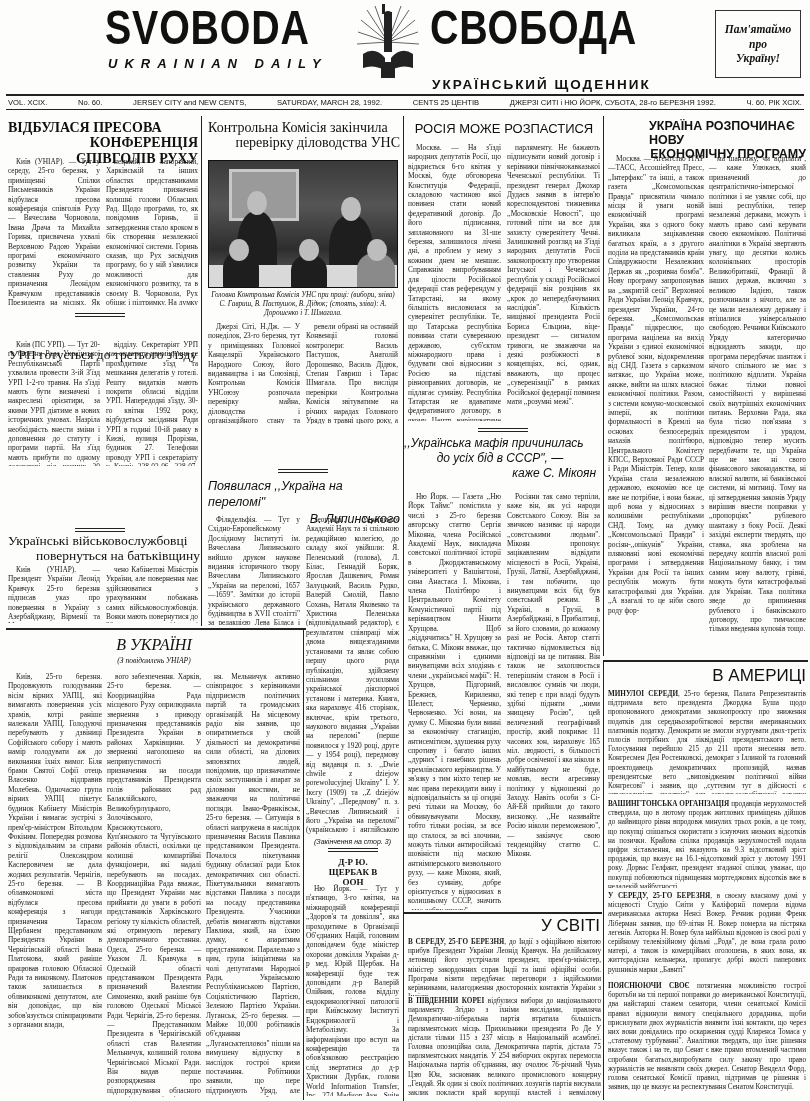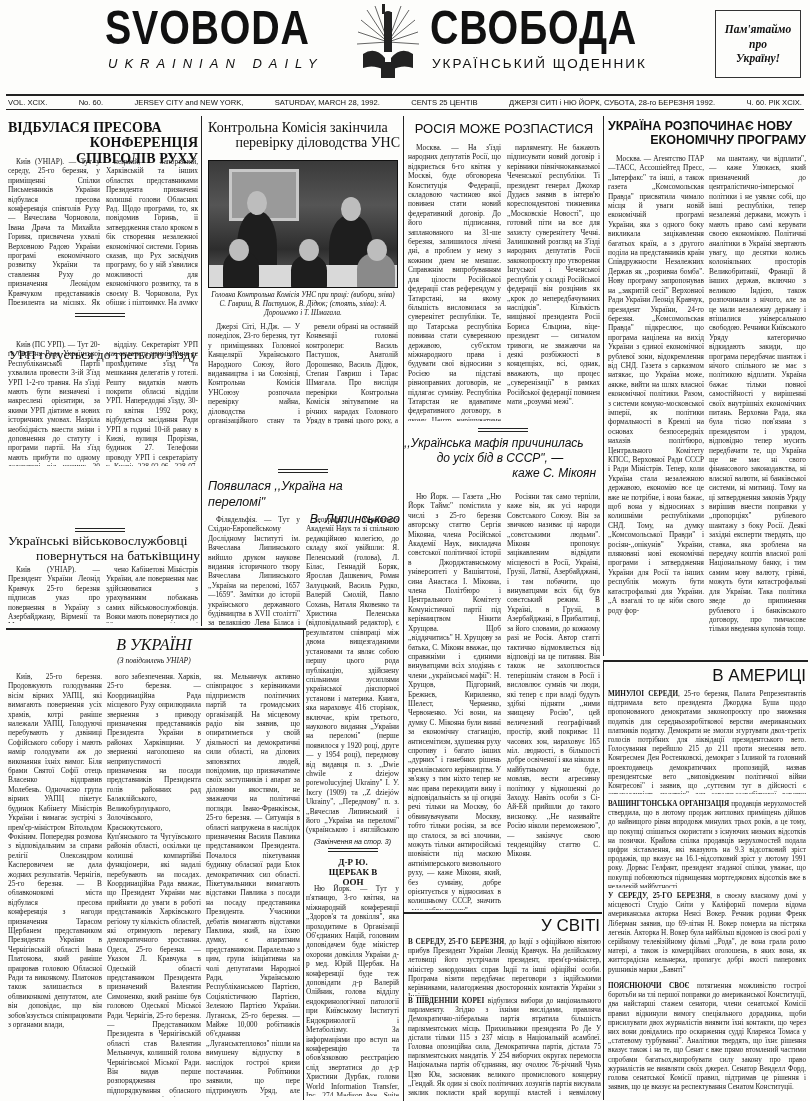--- a/index.html
+++ b/index.html
@@ -10,7 +10,7 @@
   .mast-title { position: absolute; top: 4px; font-family: "Liberation Sans", "DejaVu Sans", sans-serif; font-weight: 900; font-size: 48px; letter-spacing: 1px; transform: scaleX(0.82); transform-origin: left top; color: #111; line-height: 1; }
   .mast-title.latin { left: 105px; }
   .mast-title.cyr { left: 430px; }
-  .mast-sub { position: absolute; top: 56px; font-family: "Liberation Sans", sans-serif; font-weight: normal; font-style: italic; font-size: 13px; letter-spacing: 7px; }
+  .mast-sub { position: absolute; top: 56px; font-family: "Liberation Sans", sans-serif; font-weight: bold; font-style: italic; font-size: 13px; letter-spacing: 7px; }
   .mast-sub.latin { left: 108px; }
   .mast-sub.cyr { left: 432px; letter-spacing: 2px; font-style: normal; font-size: 13.5px; }
   .emblem { position: absolute; left: 355px; top: 2px; width: 66px; height: 78px; }

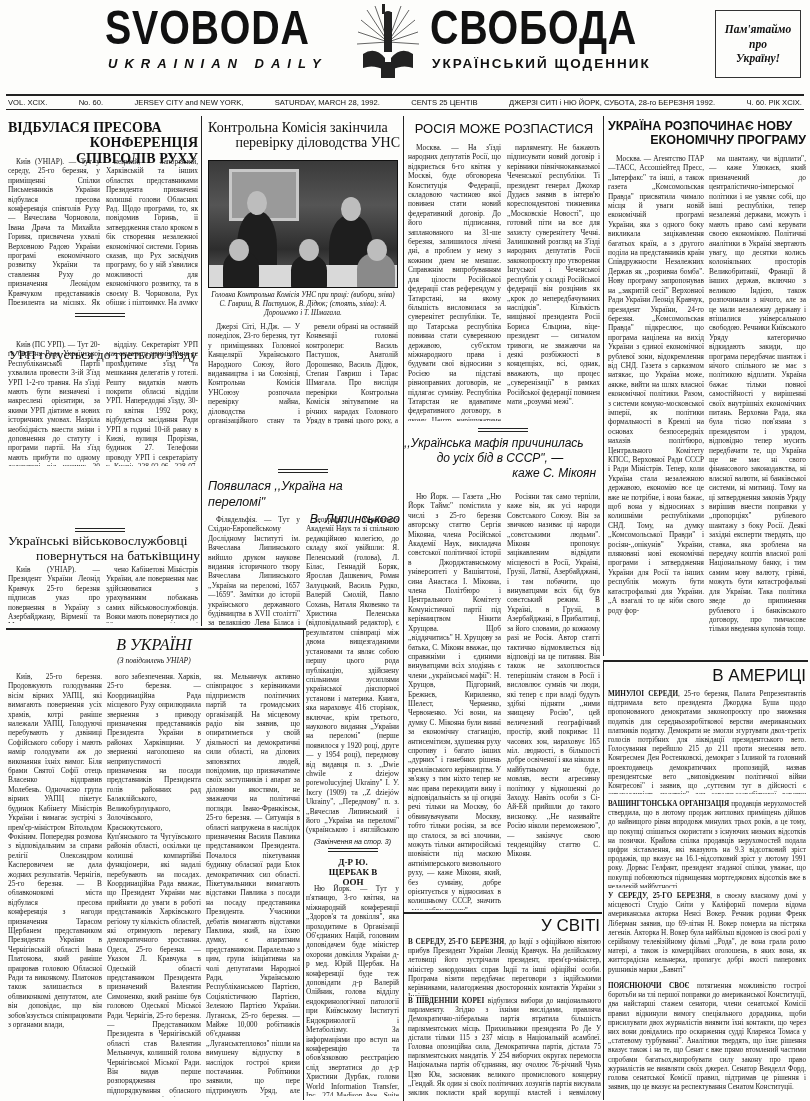--- a/index.html
+++ b/index.html
@@ -12,7 +12,7 @@
   .mast-title.cyr { left: 430px; }
   .mast-sub { position: absolute; top: 56px; font-family: "Liberation Sans", sans-serif; font-weight: bold; font-style: italic; font-size: 13px; letter-spacing: 7px; }
   .mast-sub.latin { left: 108px; }
-  .mast-sub.cyr { left: 432px; letter-spacing: 2px; font-style: normal; font-size: 13.5px; }
+  .mast-sub.cyr { left: 432px; letter-spacing: 2px; font-style: normal; font-size: 13.5px; margin-top: 21px; }
   .emblem { position: absolute; left: 355px; top: 2px; width: 66px; height: 78px; }
   .motto-box { position: absolute; left: 715px; top: 10px; width: 86px; height: 68px; border: 1px solid #333; display: flex; flex-direction: column; align-items: center; justify-content: center; font-style: italic; font-weight: bold; font-size: 11.5px; line-height: 1.3; text-align: center; }
 

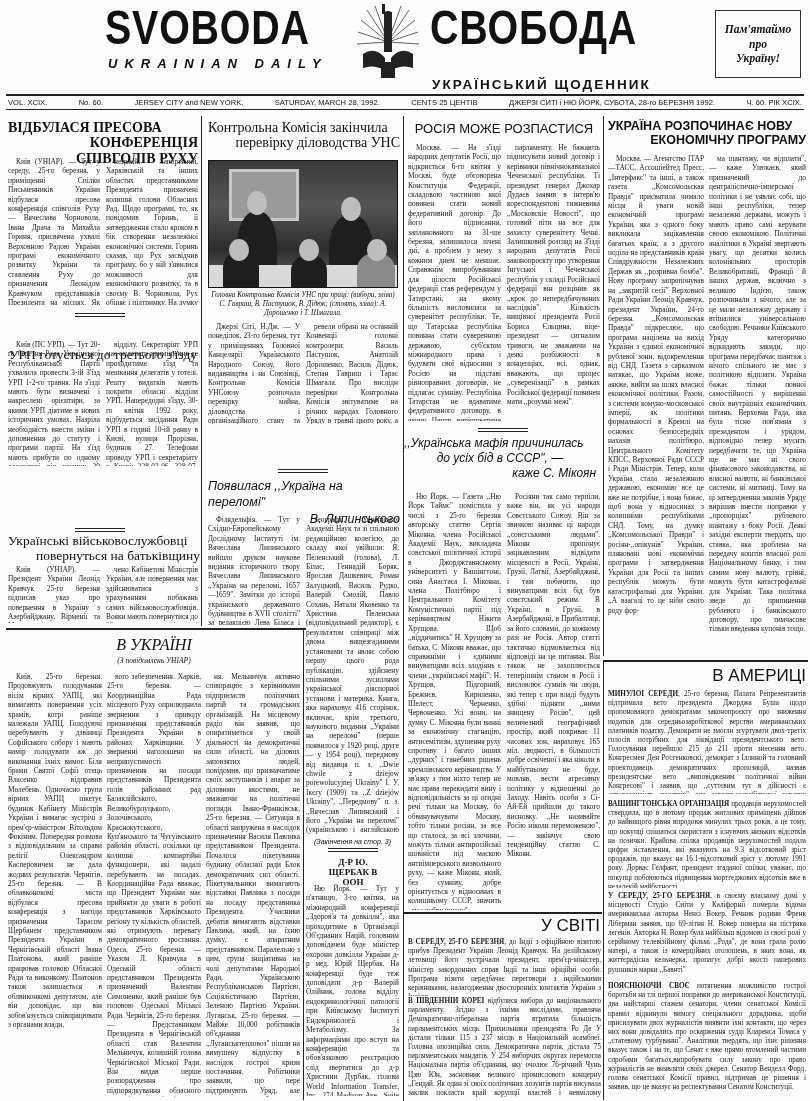--- a/index.html
+++ b/index.html
@@ -80,7 +80,7 @@
 <div class="dateline">
   <span>VOL. XCIX.</span>
   <span>No. 60.</span>
-  <span>JERSEY CITY and NEW YORK,</span>
+  <span>JERSEY CITY and NEW CENTS,</span>
   <span>SATURDAY, MARCH 28, 1992.</span>
   <span>CENTS  25  ЦЕНТІВ</span>
   <span>ДЖЕРЗІ СИТІ і НЮ ЙОРК,  СУБОТА, 28-го БЕРЕЗНЯ 1992.</span>

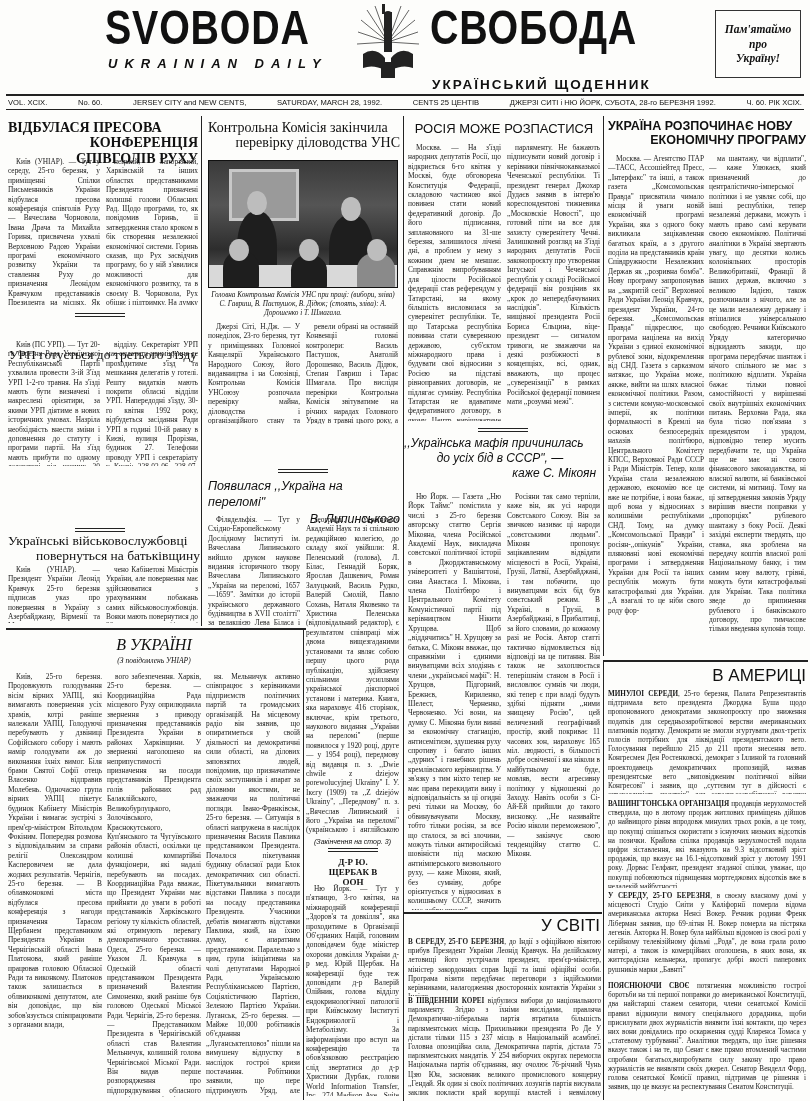--- a/index.html
+++ b/index.html
@@ -233,7 +233,7 @@
 
 <article>
   <div class="headline sans" style="left:608px; top:120px; width:198px; font-size:12.5px;">
-    <span style="display:block;">УКРАЇНА РОЗПОЧИНАЄ НОВУ</span>
+    <span style="display:block;margin-left:41px;">УКРАЇНА РОЗПОЧИНАЄ НОВУ</span>
     <span class="l2">ЕКОНОМІЧНУ ПРОГРАМУ</span>
   </div>
   <div class="col" style="left:608px; top:154px; width:96px; height:500px;">

